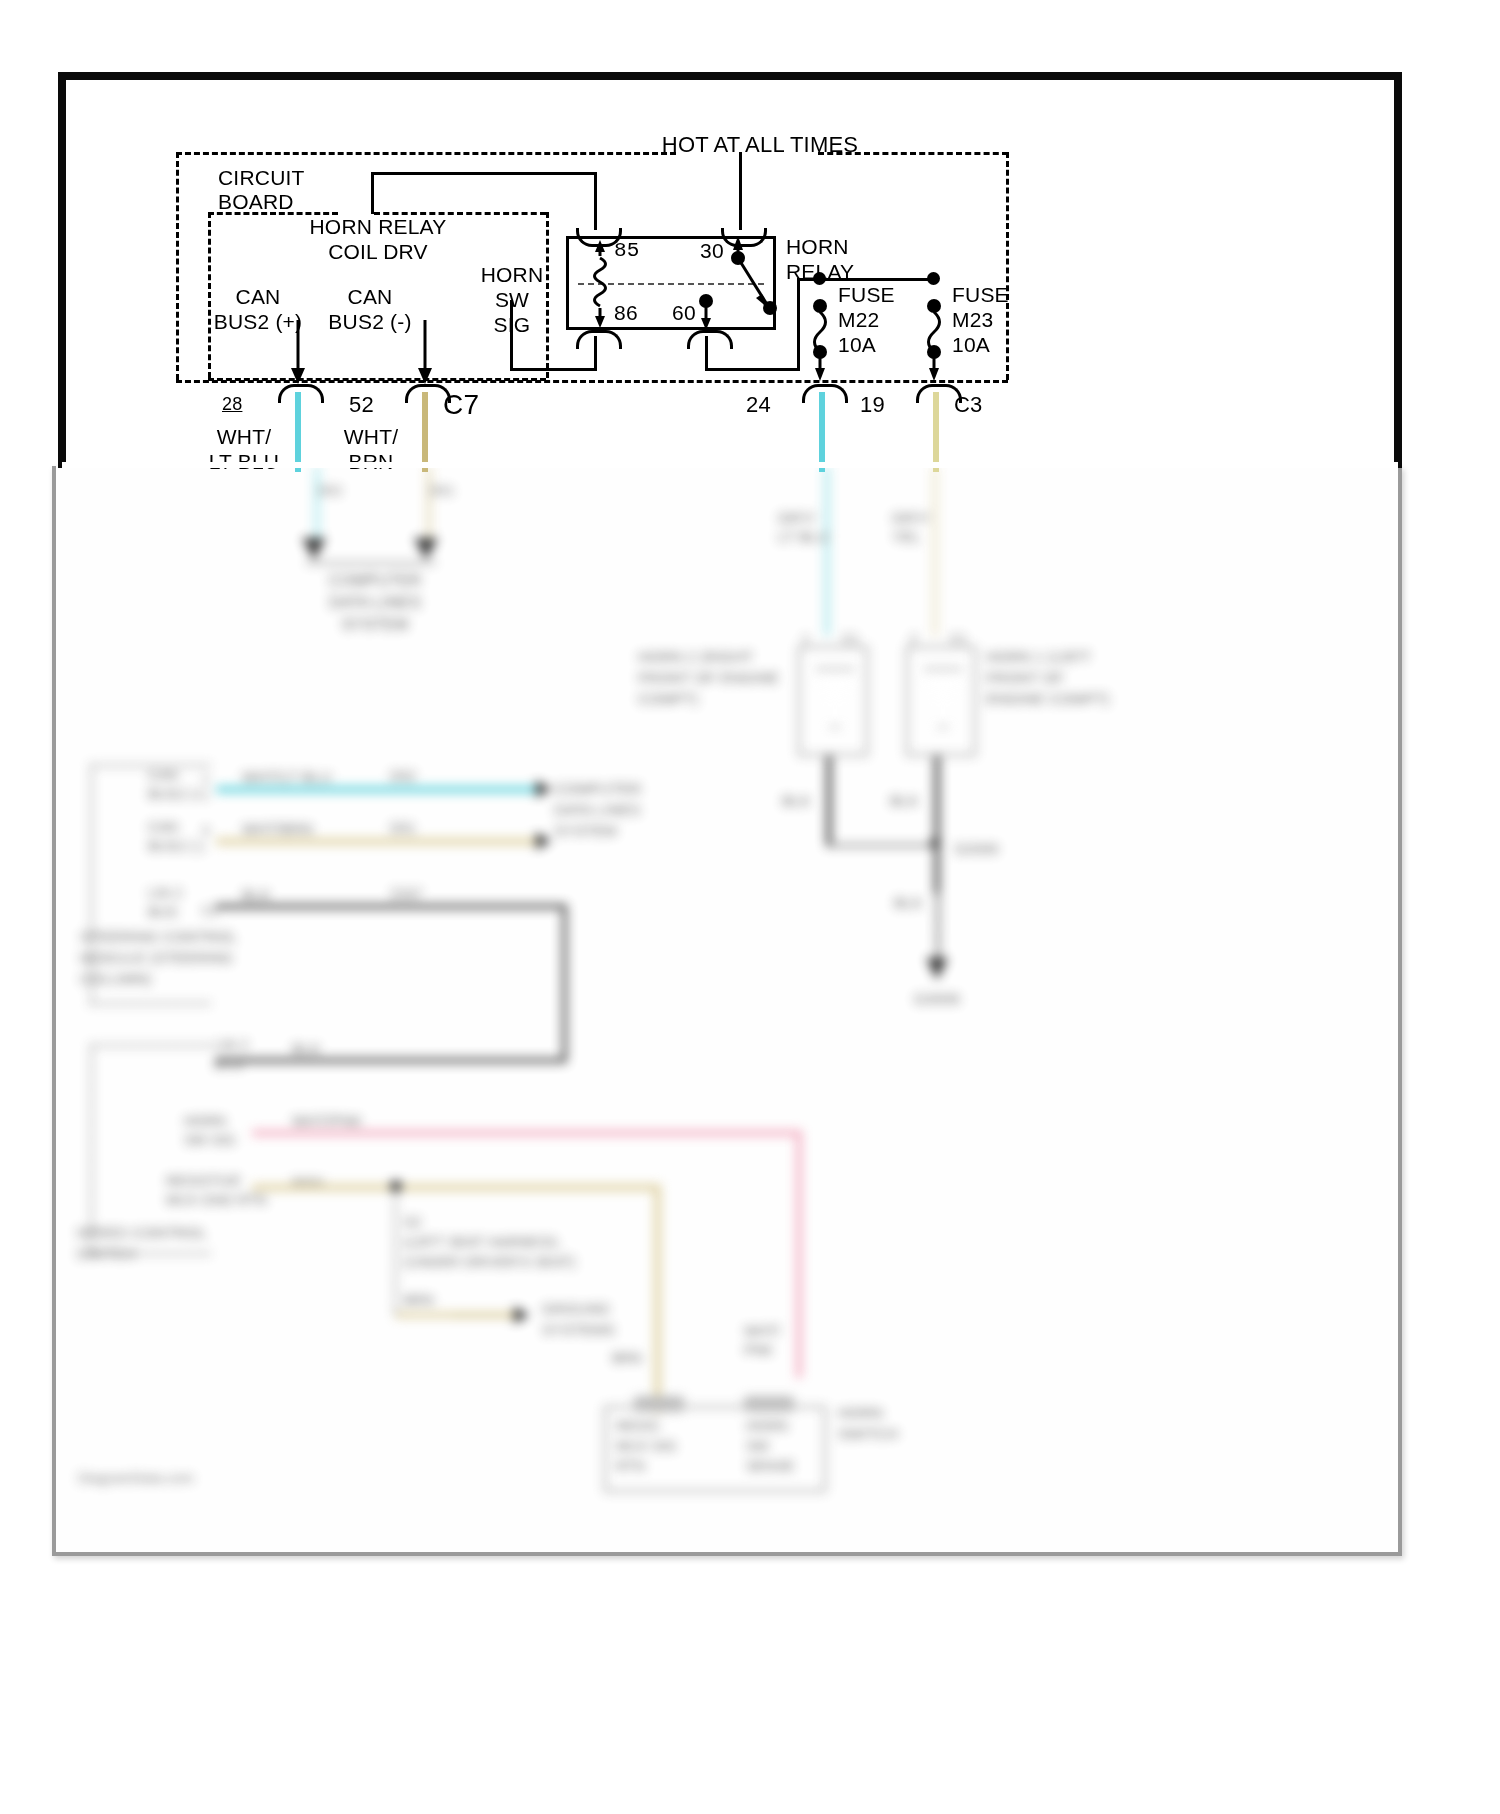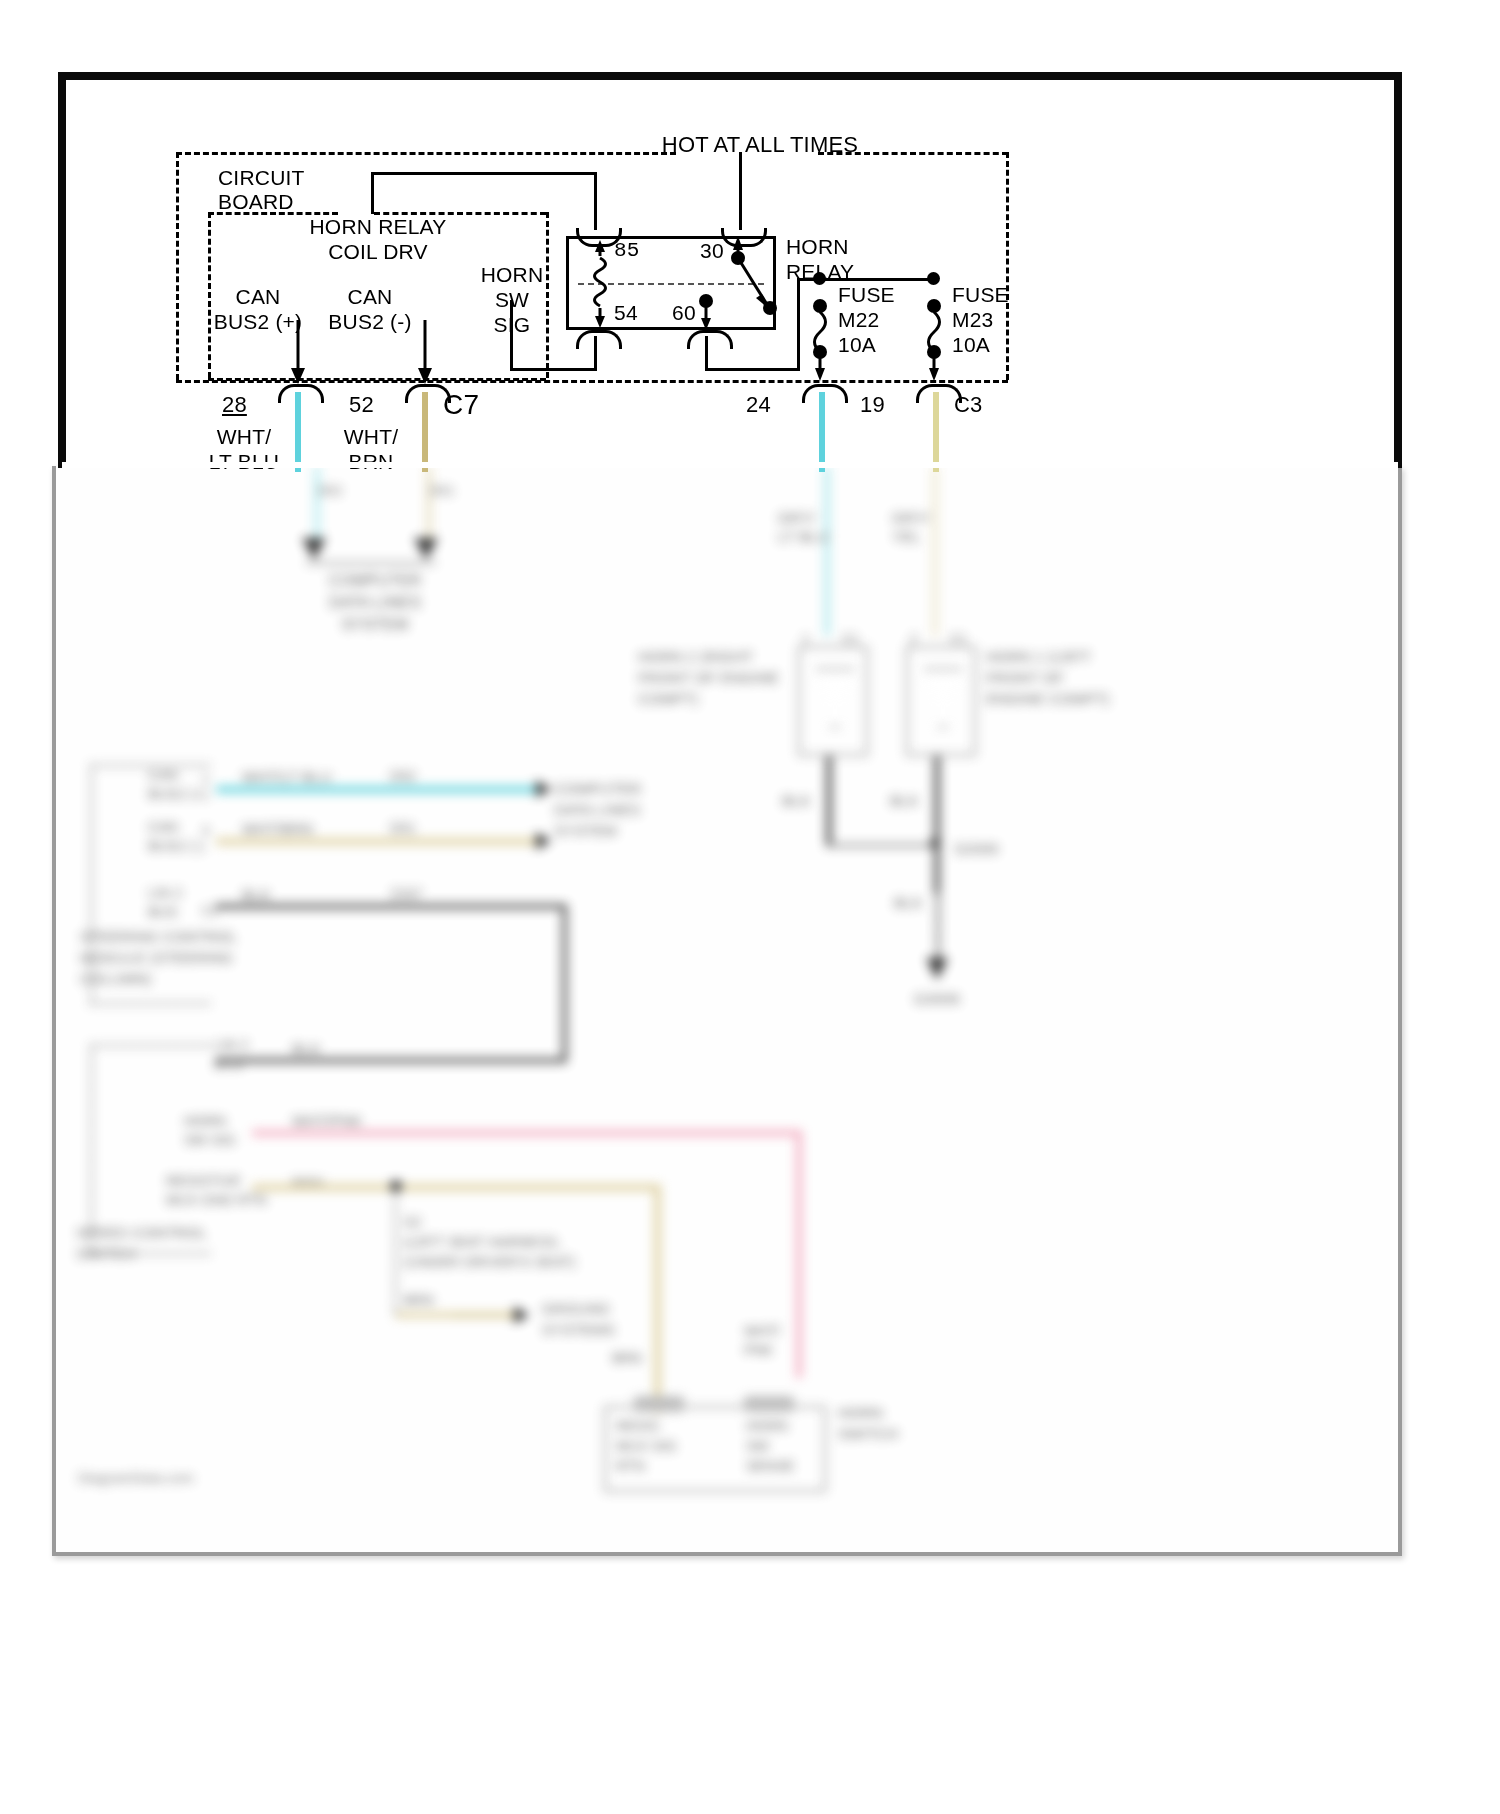--- a/index.html
+++ b/index.html
@@ -260,7 +260,7 @@
     <polygon points="12,88 7,76 17,76" fill="#000"></polygon>
   </svg>
   <div class="lbl" style="left:614px;top:238px;font-size:21px;font-family:Liberation Mono, monospace;">85</div>
-  <div class="lbl" style="left:614px;top:300px;font-size:21px;">54</div>
+  <div class="lbl" style="left:614px;top:300px;font-size:21px;">86</div>
 
   <svg class="ink" style="left:700px;top:236px;width:80px;height:94px;" viewBox="0 0 80 94">
     <line x1="38" y1="18" x2="38" y2="6" stroke="#000" stroke-width="3"></line>

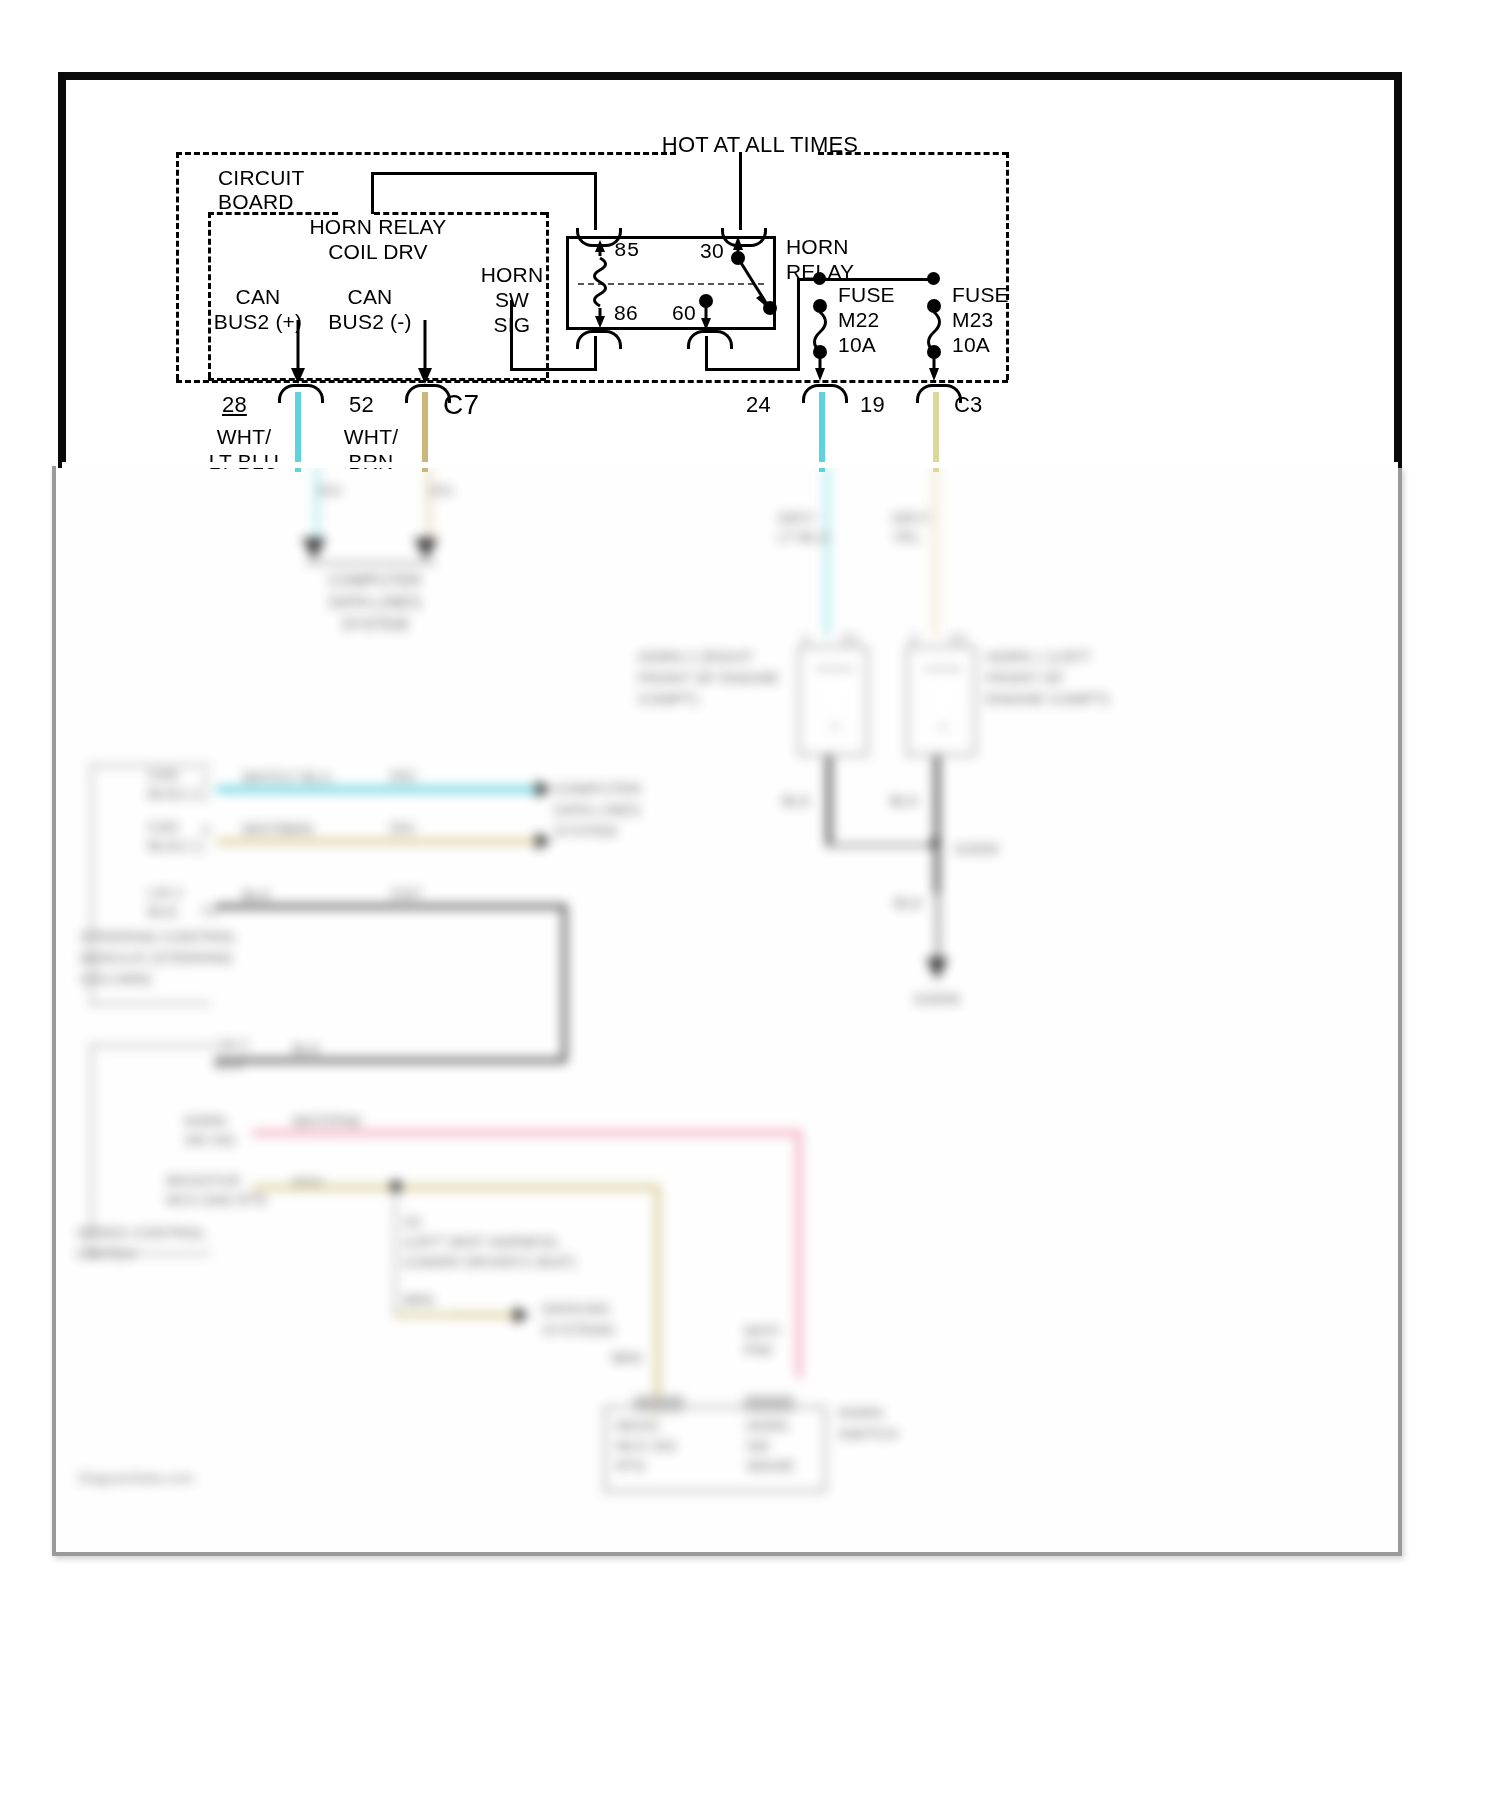--- a/index.html
+++ b/index.html
@@ -318,7 +318,7 @@
     <polygon points="13,64 6,48 20,48" fill="#000"></polygon>
   </svg>
   <div class="cup cupup" style="left:278px;top:384px;"></div>
-  <div class="lbl" style="left:222px;top:392px;font-size:22px;text-decoration:underline;">28</div>
+  <div class="lbl" style="left:222px;top:392px;font-size:18px;text-decoration:underline;">28</div>
   <div class="wire w-ltblu" style="left:295px;top:392px;height:80px;"></div>
   <div class="lbl c" style="left: 196px; top: 424px; width: 96px; font-size: 21px; line-height: 25px; white-space: pre-line;">WHT/
 LT BLU</div>

